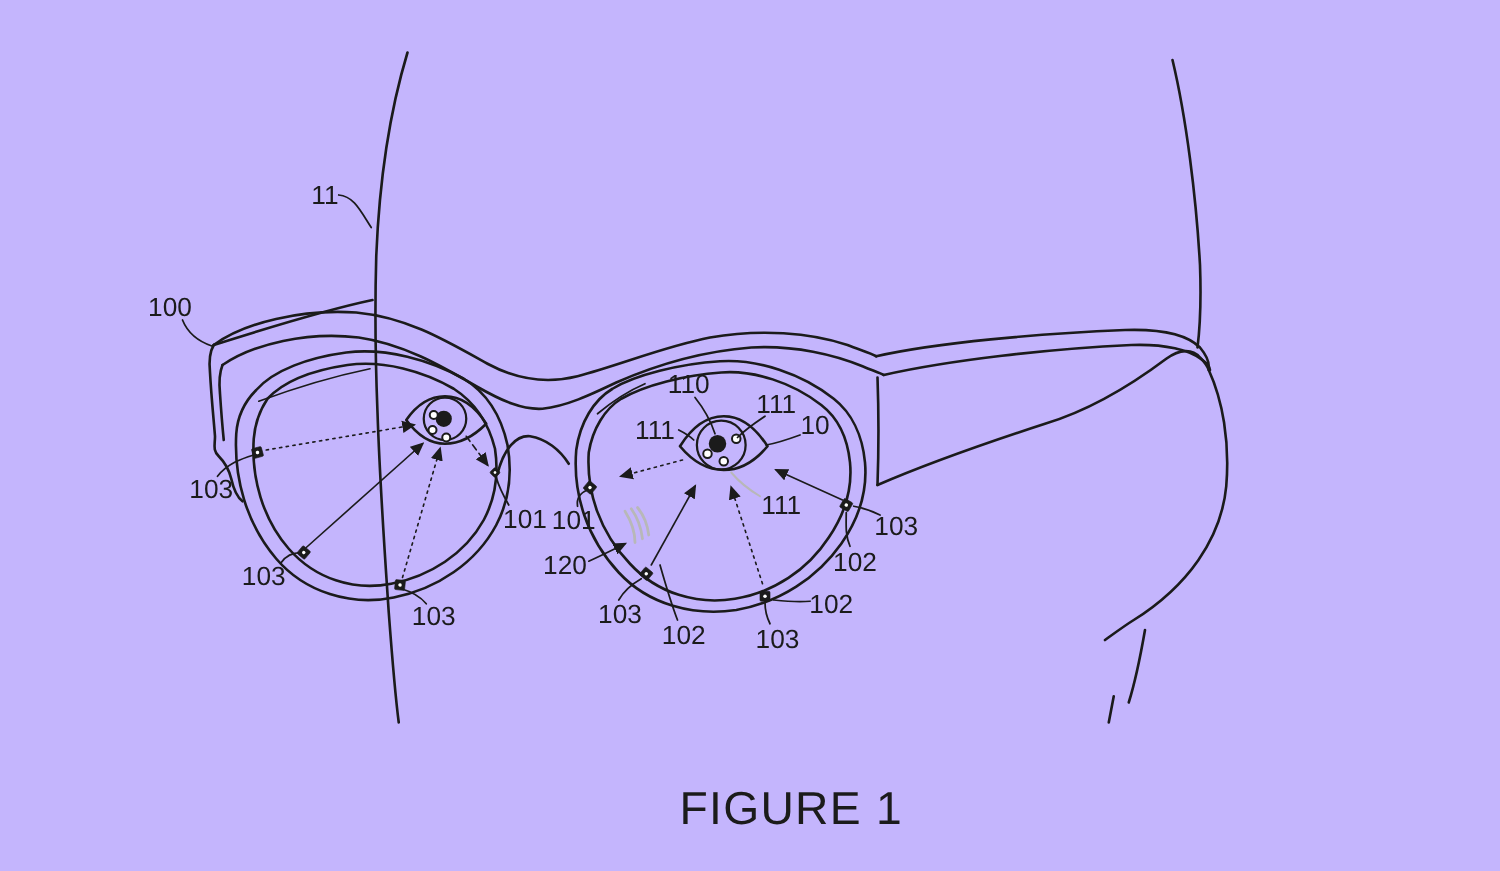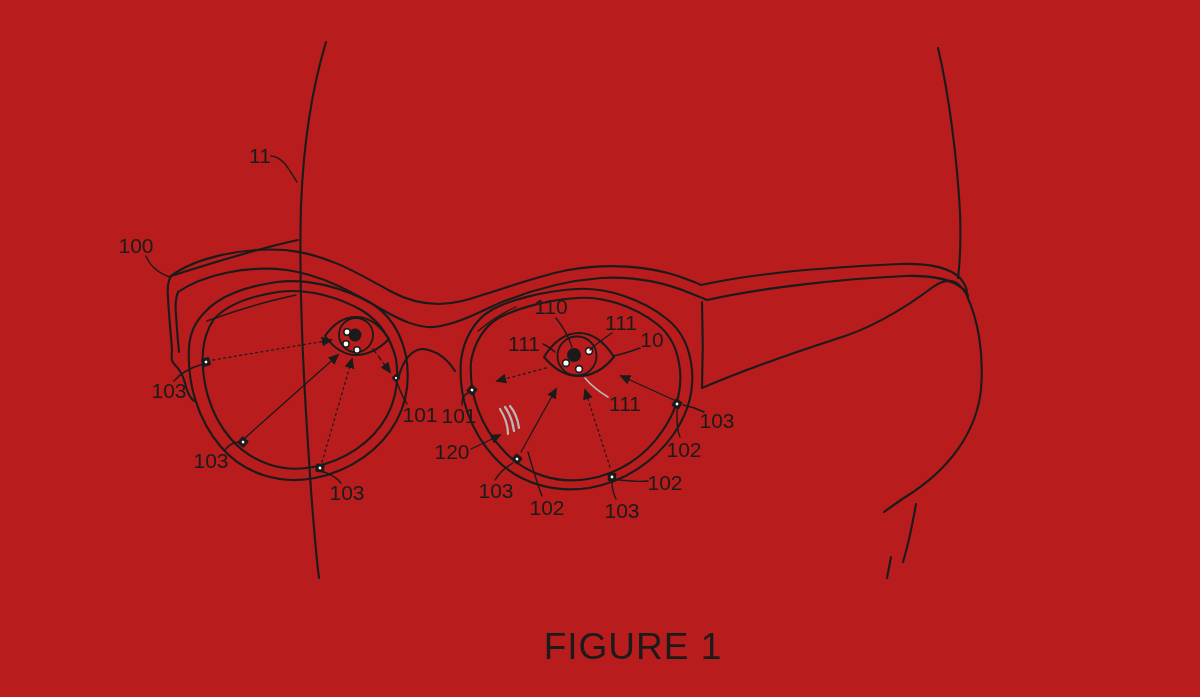--- a/index.html
+++ b/index.html
@@ -6,7 +6,7 @@
   .stage{
     position:relative;
     width:1200px;height:697px;
-    background:#b91c1c;
+    background:#c4b5fd;
     font-family:"Liberation Sans", sans-serif;
     overflow:hidden;
   }

